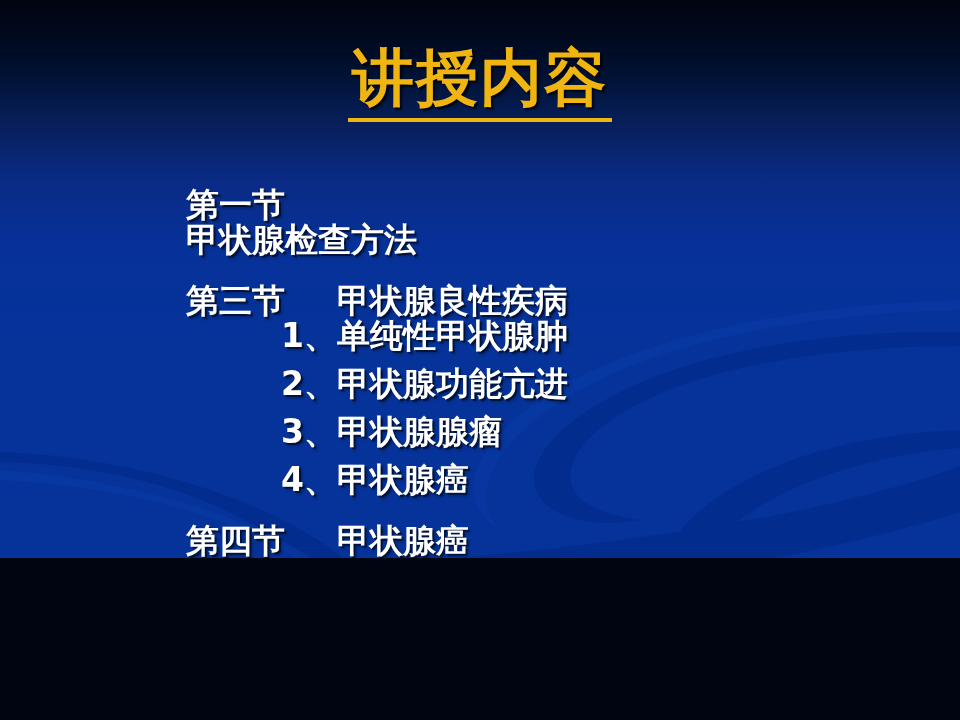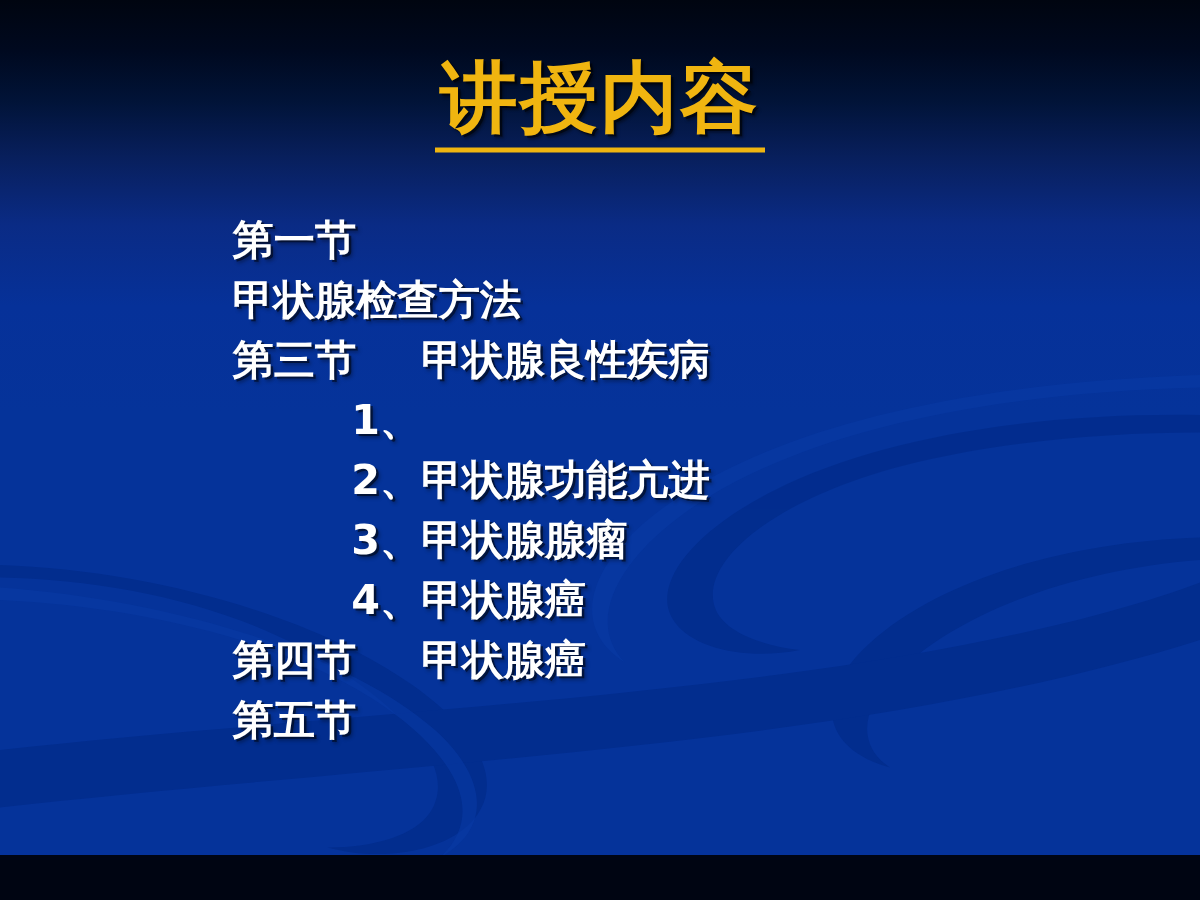--- a/index.html
+++ b/index.html
@@ -12,7 +12,7 @@
   #slide {
     position: relative;
     width: 960px;
-    height: 684px;
+    height: 558px;
     overflow: hidden;
     font-family: "DejaVu Sans", "Liberation Sans", sans-serif;
     

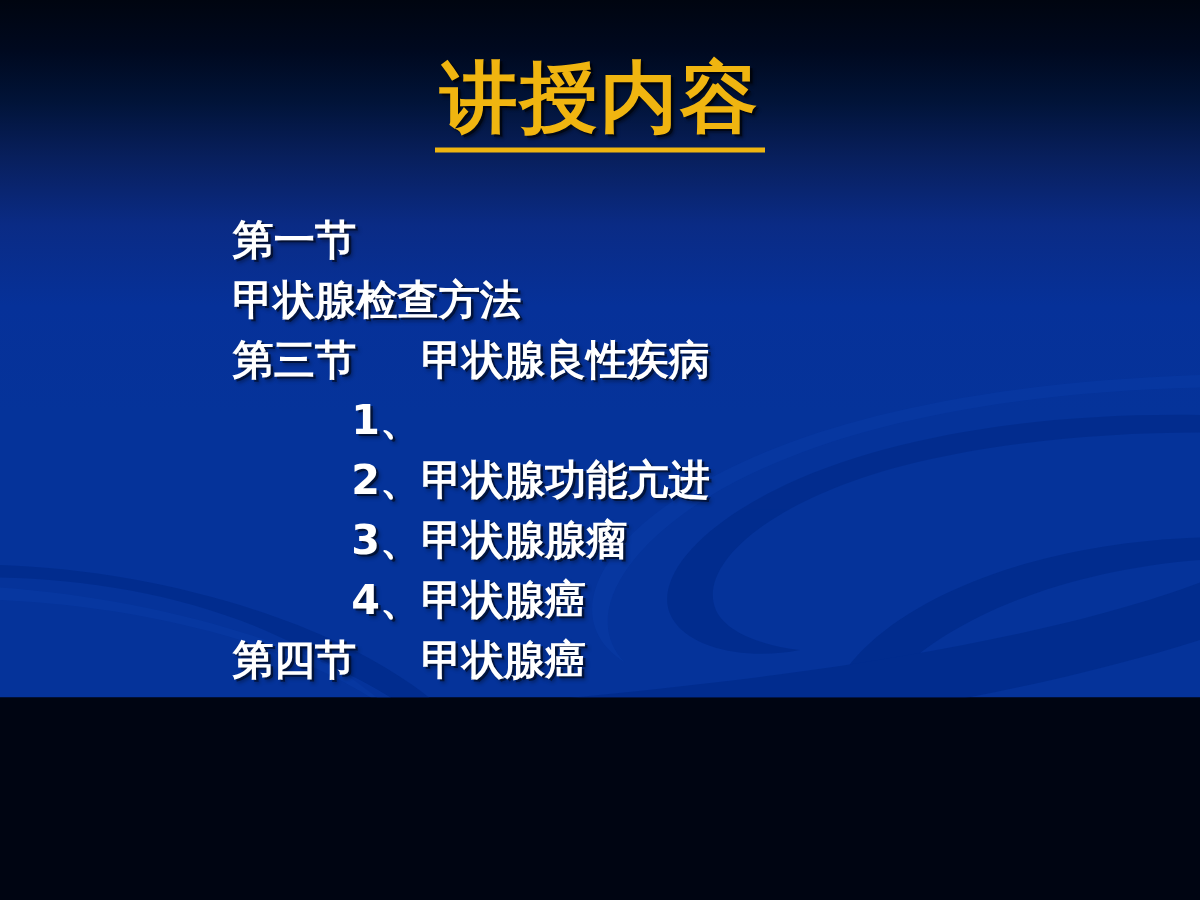--- a/index.html
+++ b/index.html
@@ -96,6 +96,7 @@
 
   .line.level-1 .marker {
     width: 151px;
+    margin-top: 13px;
   }
 
   .line.level-2 .marker {

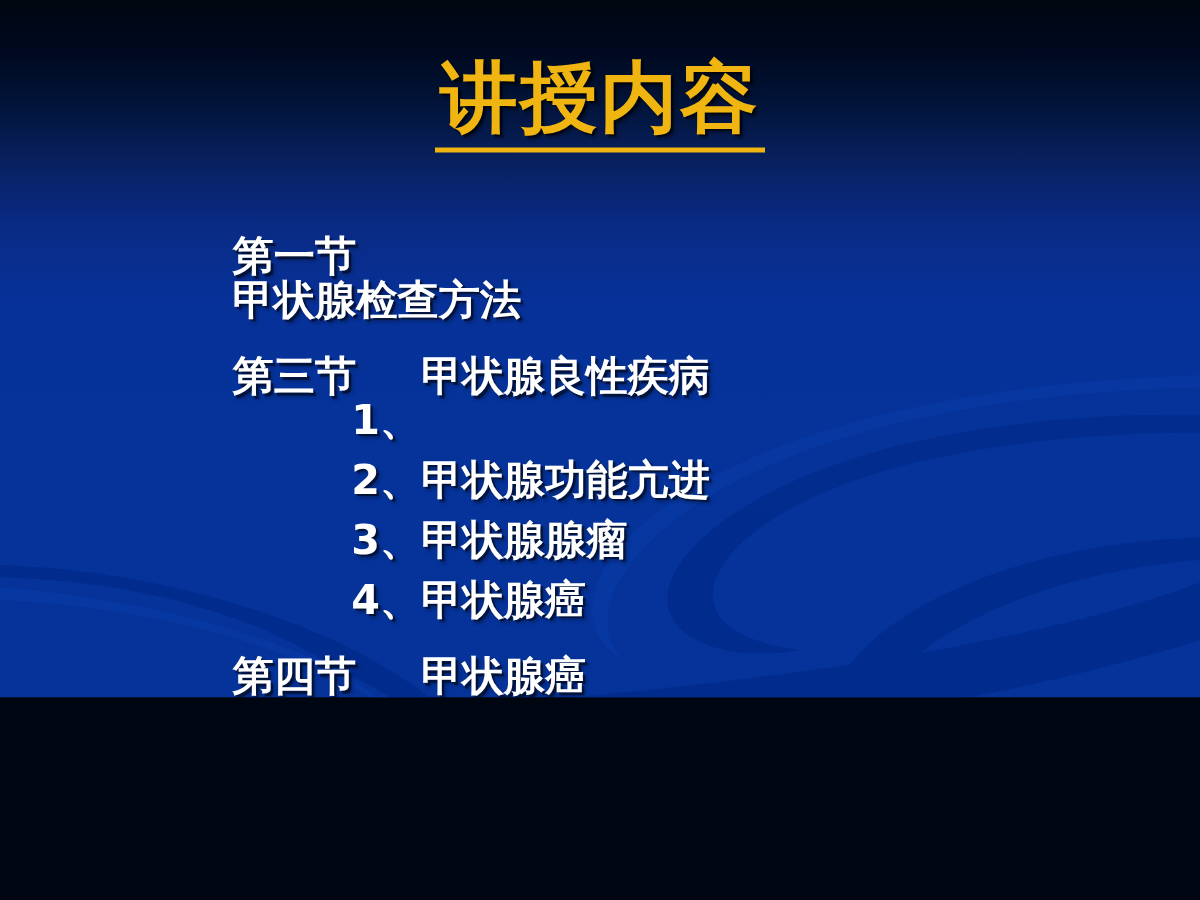--- a/index.html
+++ b/index.html
@@ -150,6 +150,7 @@
       </div>
       <div class="line level-2">
         <span class="marker">1、</span>
+        <span class="body">单纯性甲状腺肿</span>
       </div>
       <div class="line level-2">
         <span class="marker">2、</span>

